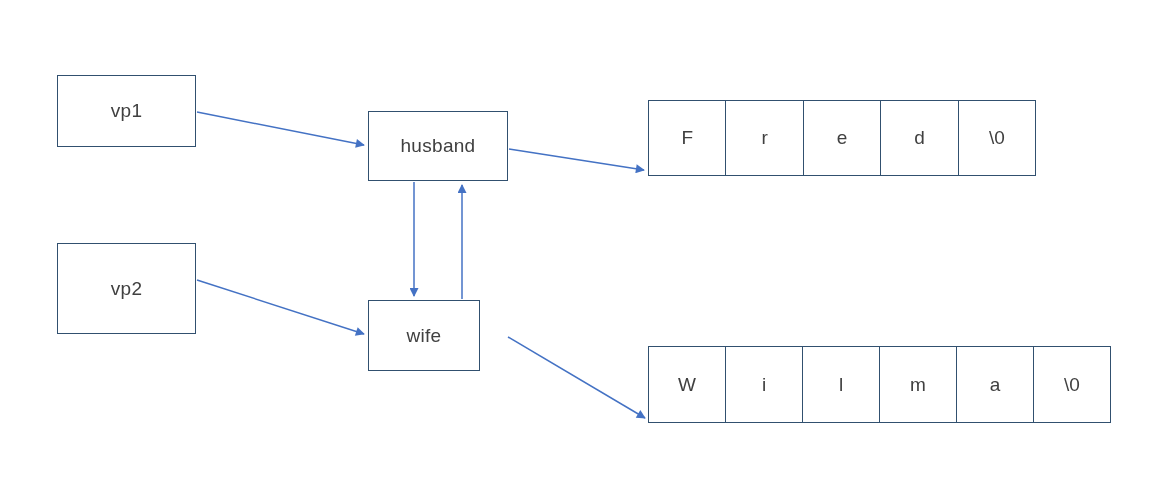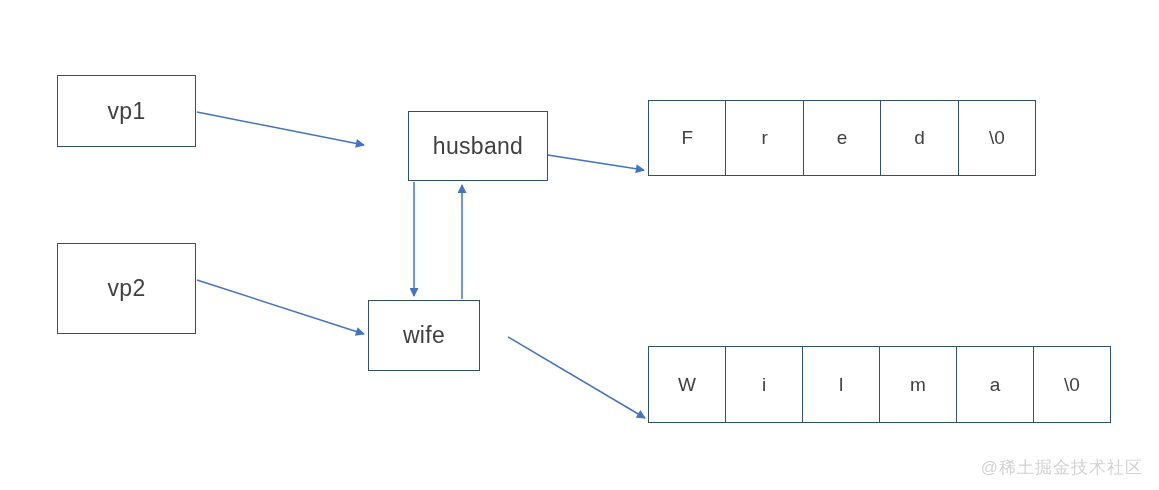--- a/index.html
+++ b/index.html
@@ -30,7 +30,7 @@
     align-items: center;
     justify-content: center;
     color: #404040;
-    font-size: 23px;
+    font-size: 19px;
     letter-spacing: 0.3px;
   }
   .char-array {

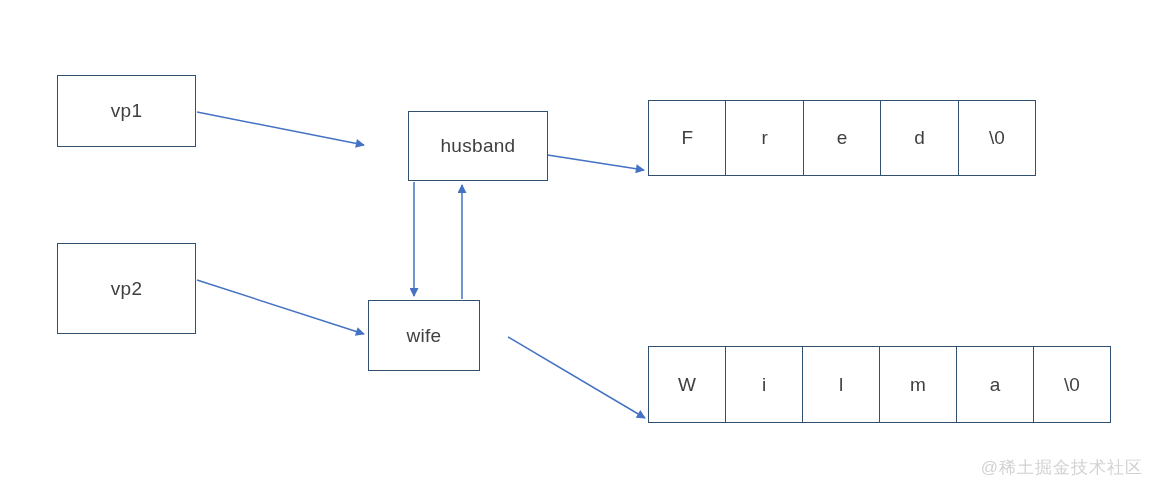--- a/index.html
+++ b/index.html
@@ -89,7 +89,7 @@
     <span>vp2</span>
   </div>
 
-  <div class="box" style="left:368px; top:111px; width:140px; height:70px;margin-left:40px;">
+  <div class="box" style="left:368px; top:111px; width:140px; height:70px;">
     <span>husband</span>
   </div>
 

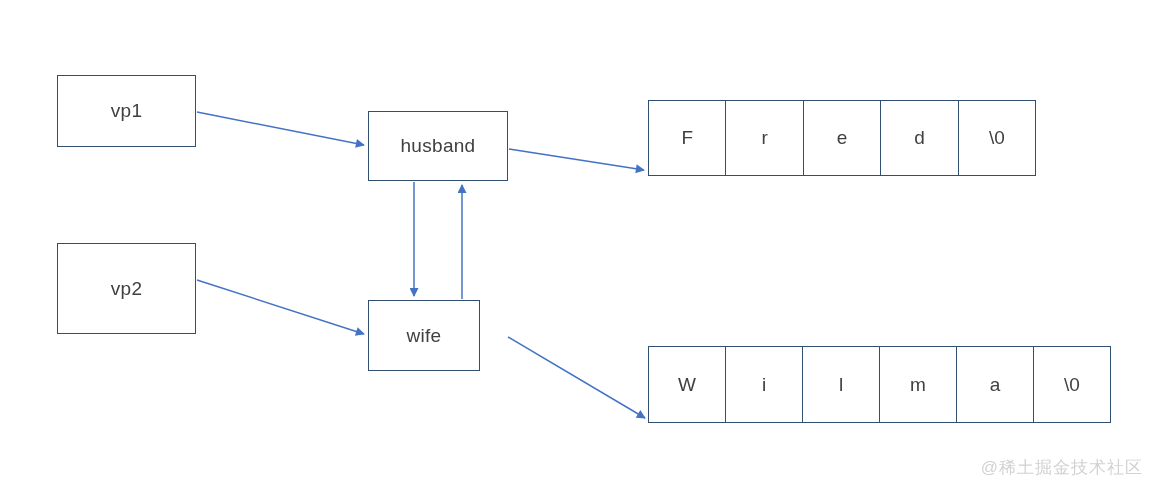--- a/index.html
+++ b/index.html
@@ -136,7 +136,6 @@
     </div>
   </div>
 
-  <div class="watermark">@稀土掘金技术社区</div>
 
 </div>
 

